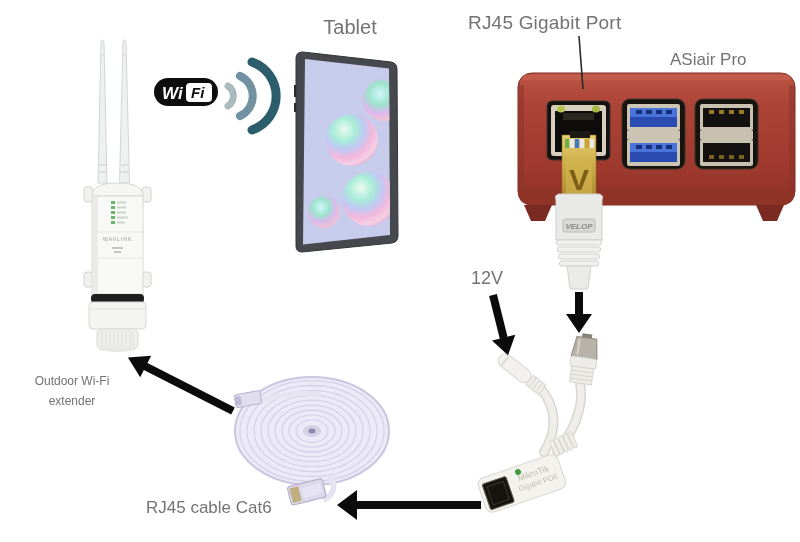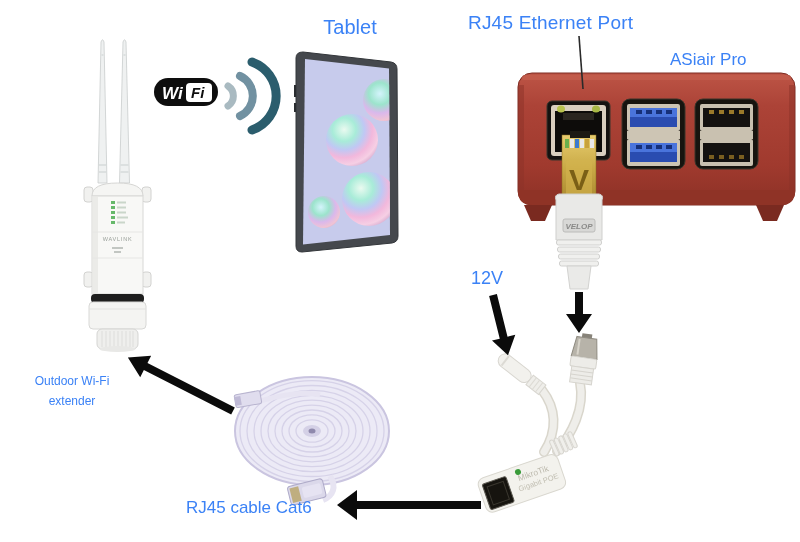--- a/index.html
+++ b/index.html
@@ -8,7 +8,7 @@
     font-family:"Liberation Sans",sans-serif;overflow:hidden;
   }
   #scene{position:absolute;left:0;top:0;}
-  .lbl{position:absolute;color:#3b82f6;white-space:nowrap;}
+  .lbl{position:absolute;color:#737373;white-space:nowrap;}
   .lbl-tablet{left:300px;top:16px;width:100px;text-align:center;font-size:20px;}
   .lbl-rj45{left:468px;top:12px;font-size:19px;letter-spacing:.2px;}
   .lbl-asiair{left:670px;top:50px;width:112px;font-size:17px;}

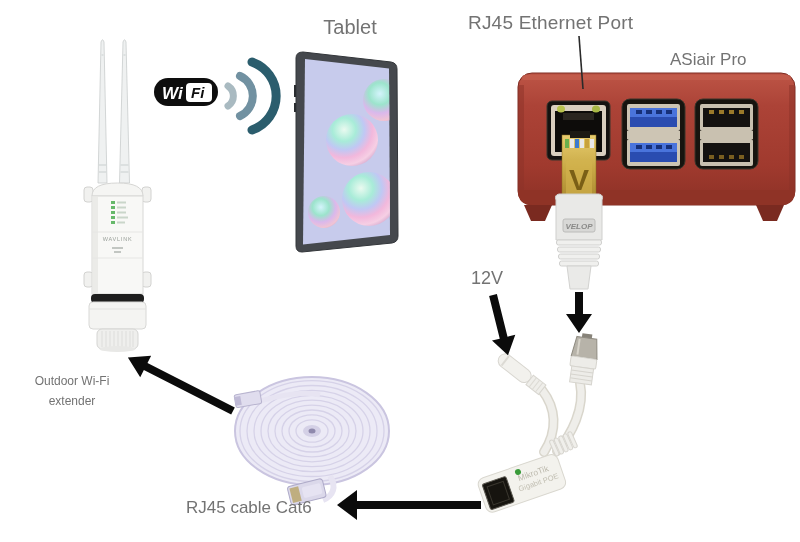--- a/index.html
+++ b/index.html
@@ -316,7 +316,7 @@
 </svg>
 
 <div class="lbl lbl-tablet">Tablet</div>
-<div class="lbl lbl-rj45">RJ45 Ethernet Port</div>
+<div class="lbl lbl-rj45">RJ45 Gigabit Port</div>
 <div class="lbl lbl-asiair">ASiair Pro</div>
 <div class="lbl lbl-12v">12V</div>
 <div class="lbl lbl-ext">

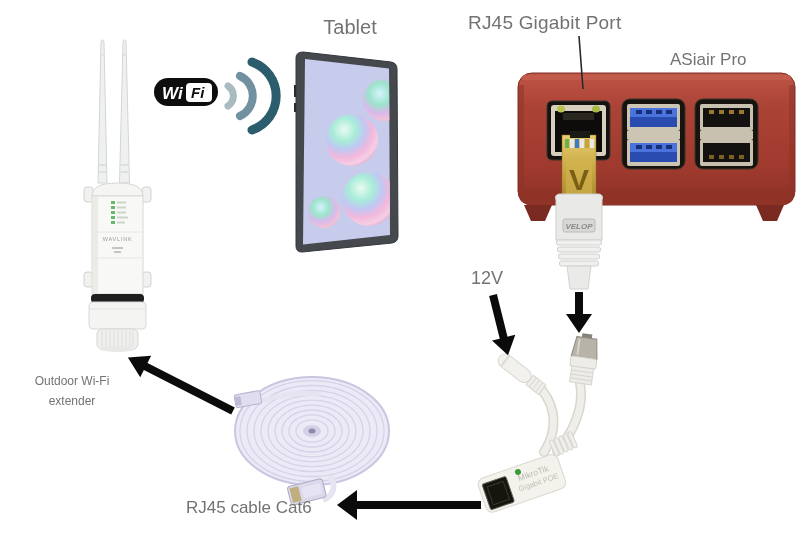--- a/index.html
+++ b/index.html
@@ -14,7 +14,7 @@
   .lbl-asiair{left:670px;top:50px;width:112px;font-size:17px;}
   .lbl-12v{left:471px;top:268px;font-size:18px;font-weight:normal;}
   .lbl-ext{left:2px;top:371px;width:140px;text-align:center;font-size:12px;line-height:20px;white-space:normal;}
-  .lbl-cable{left:146px;top:498px;font-size:17px;margin-left:40px;}
+  .lbl-cable{left:146px;top:498px;font-size:17px;}
   .lbl-poe{left:570px;top:485px;font-size:17px;}
   svg text{font-family:"Liberation Sans",sans-serif;}
 </style>

